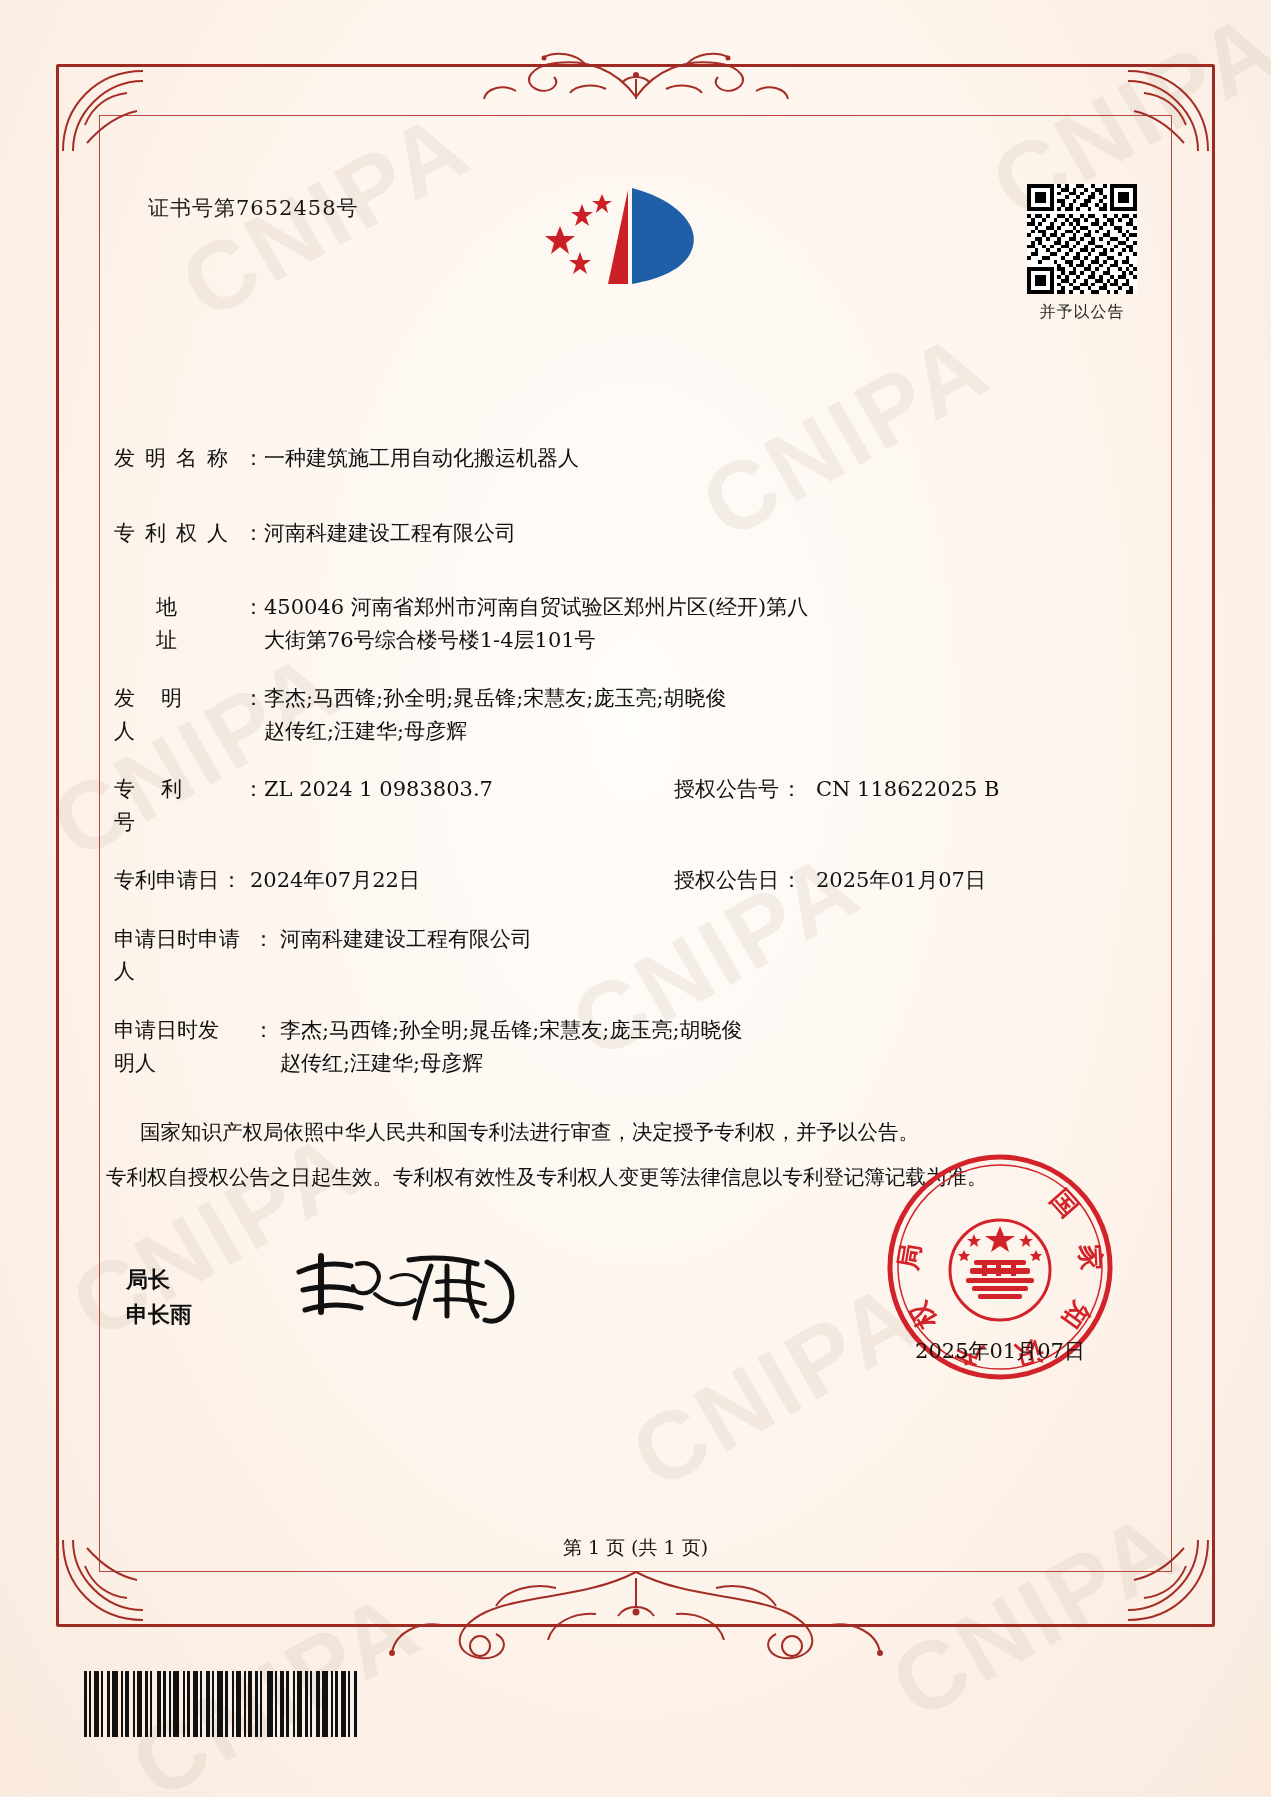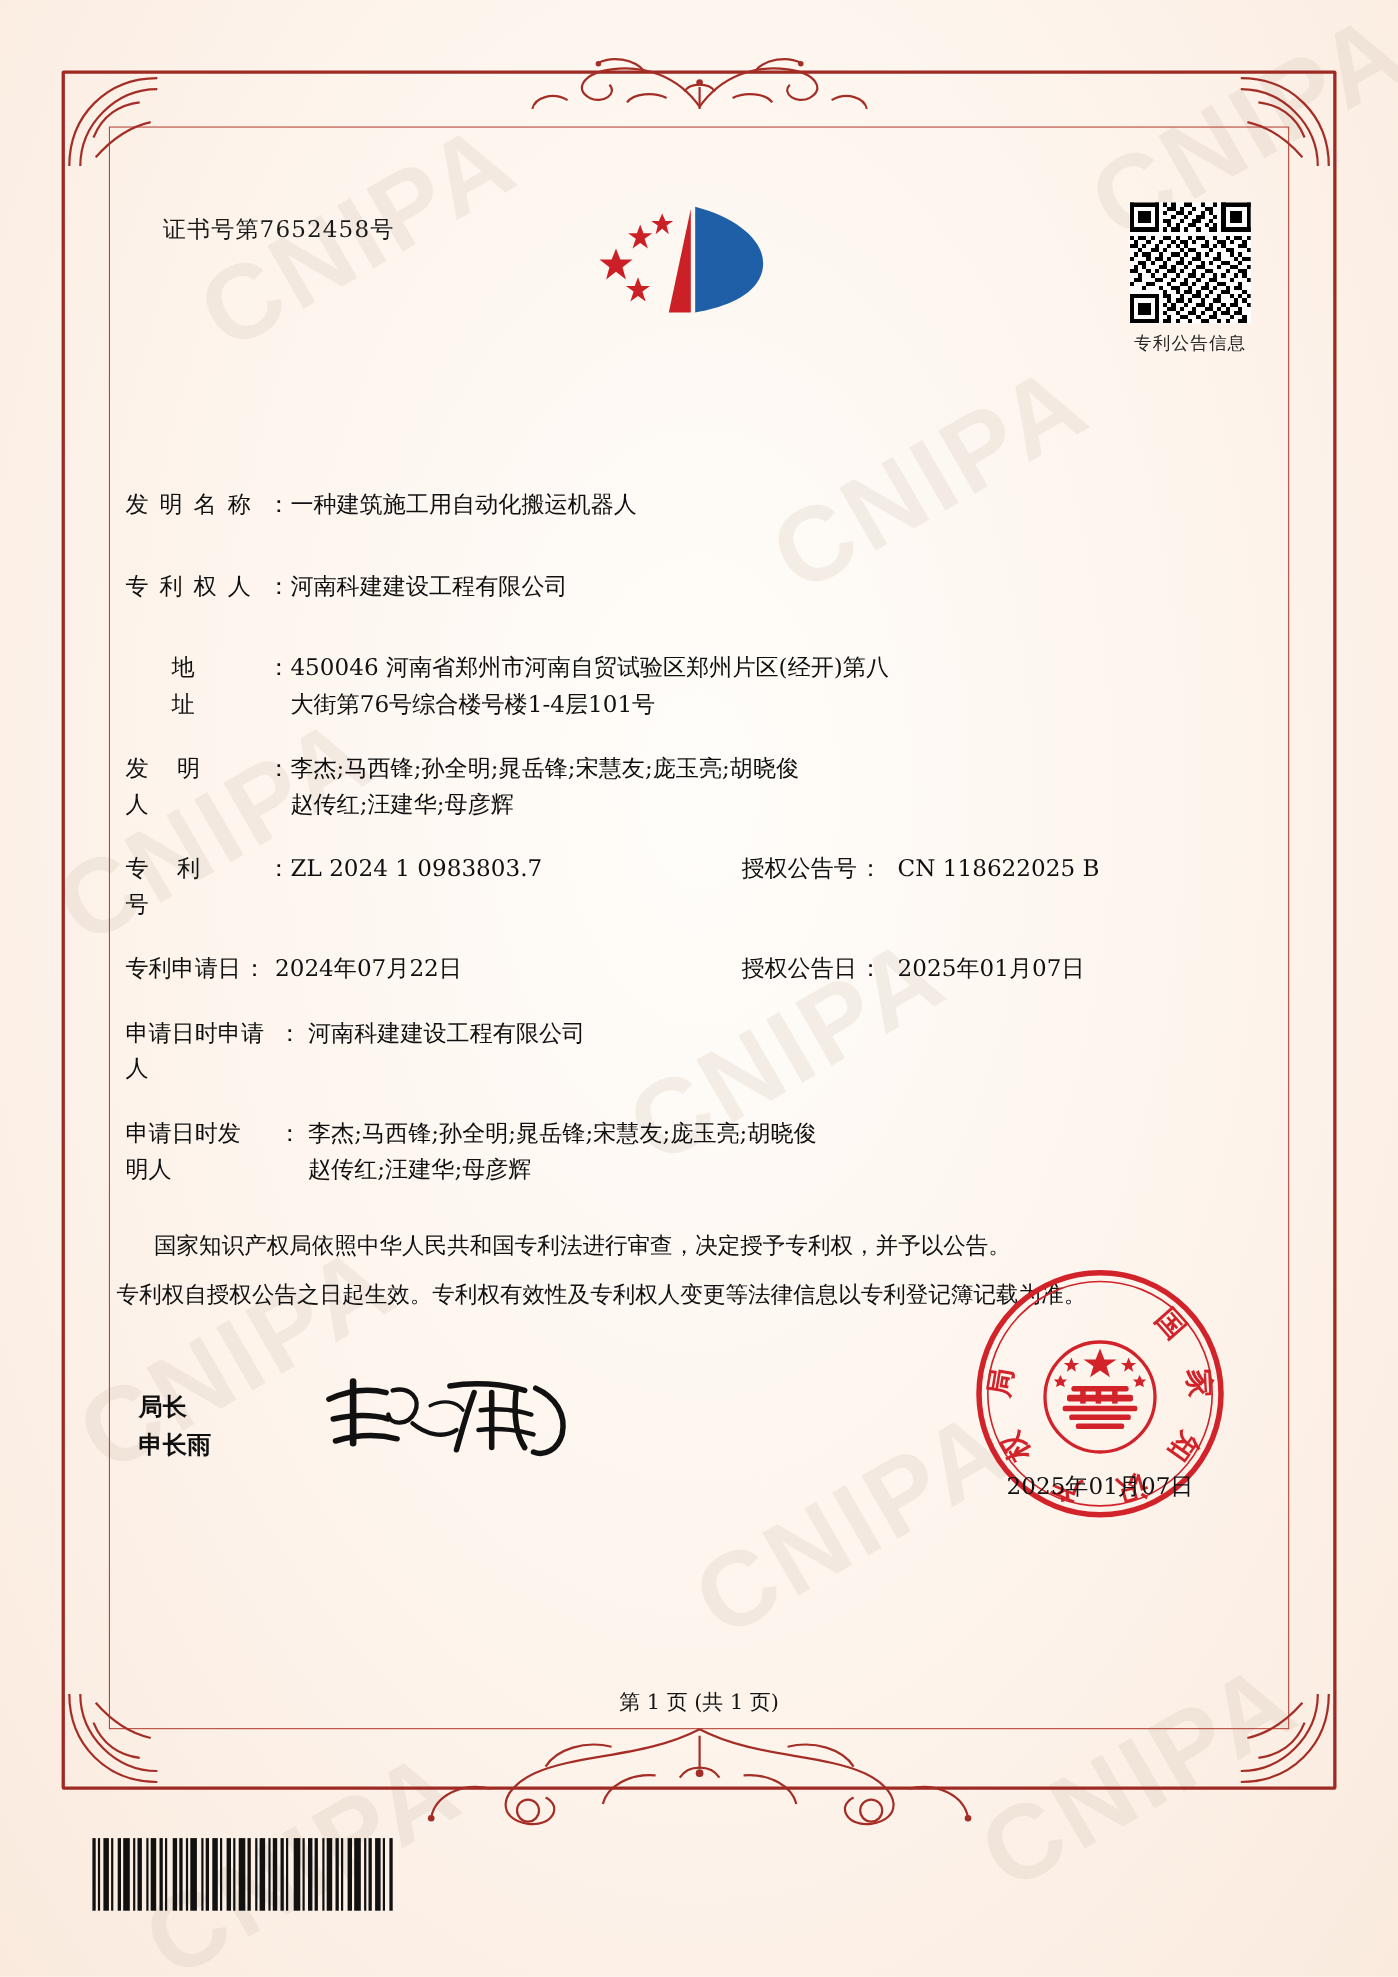--- a/index.html
+++ b/index.html
@@ -508,7 +508,7 @@
             <rect x="26" y="28" width="2" height="1"></rect>
         </g>
       </svg>
-      <div class="qr-label">专利公告信息</div>
+      <div class="qr-label">并予以公告</div>
     </div>
 
 

